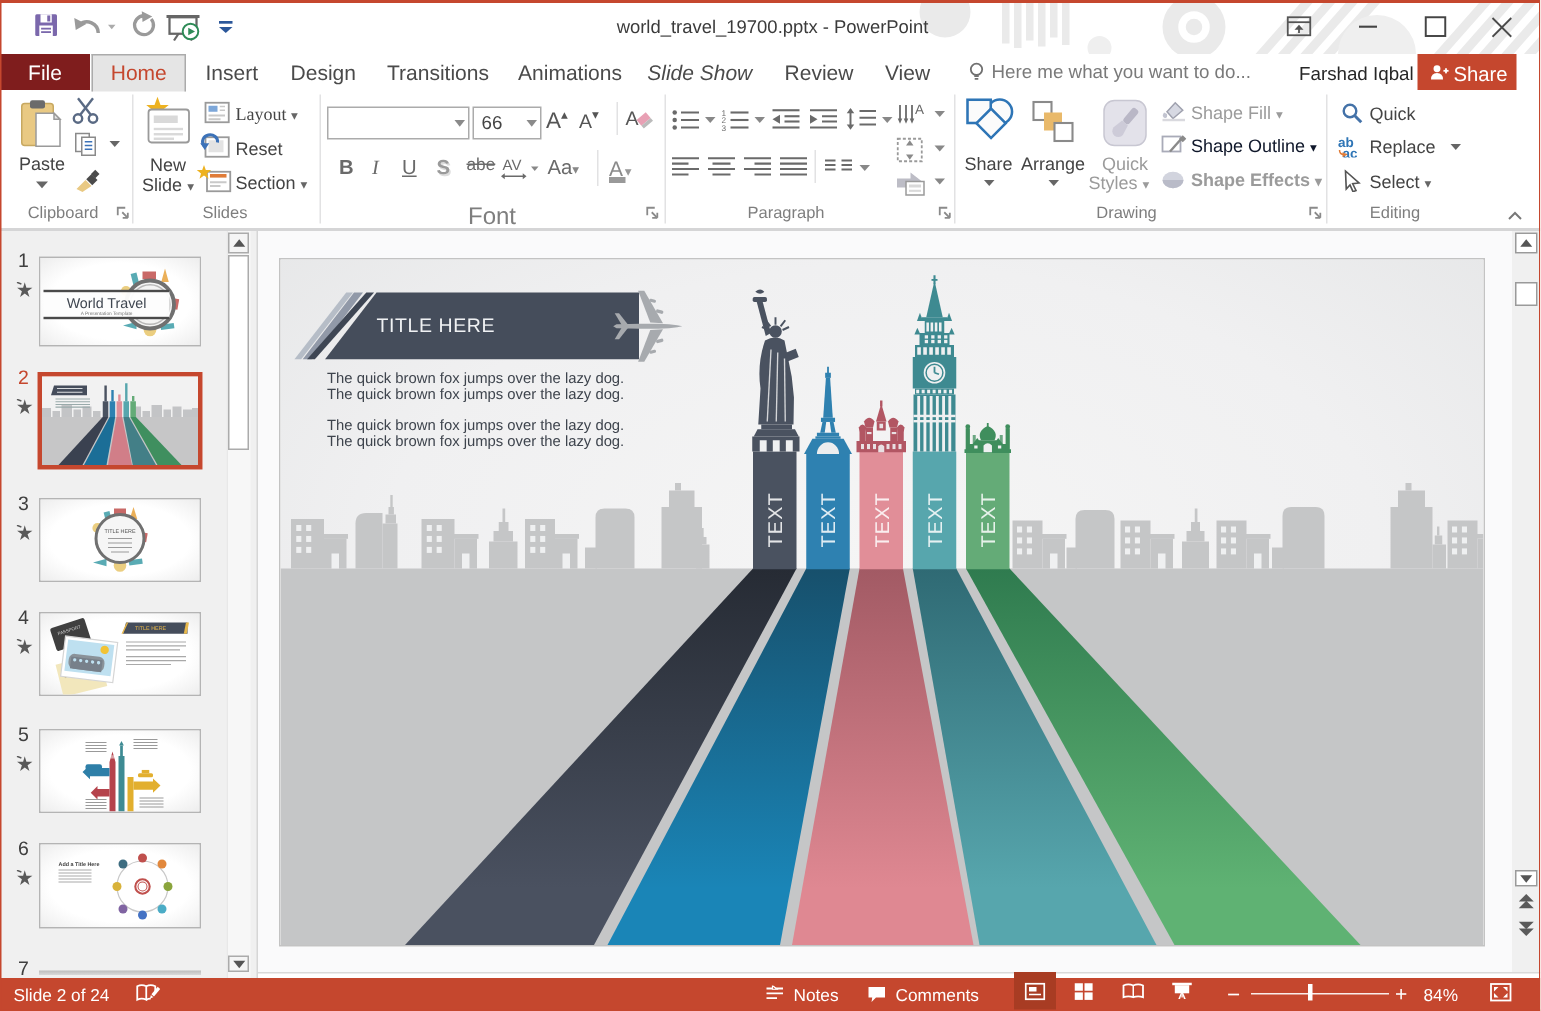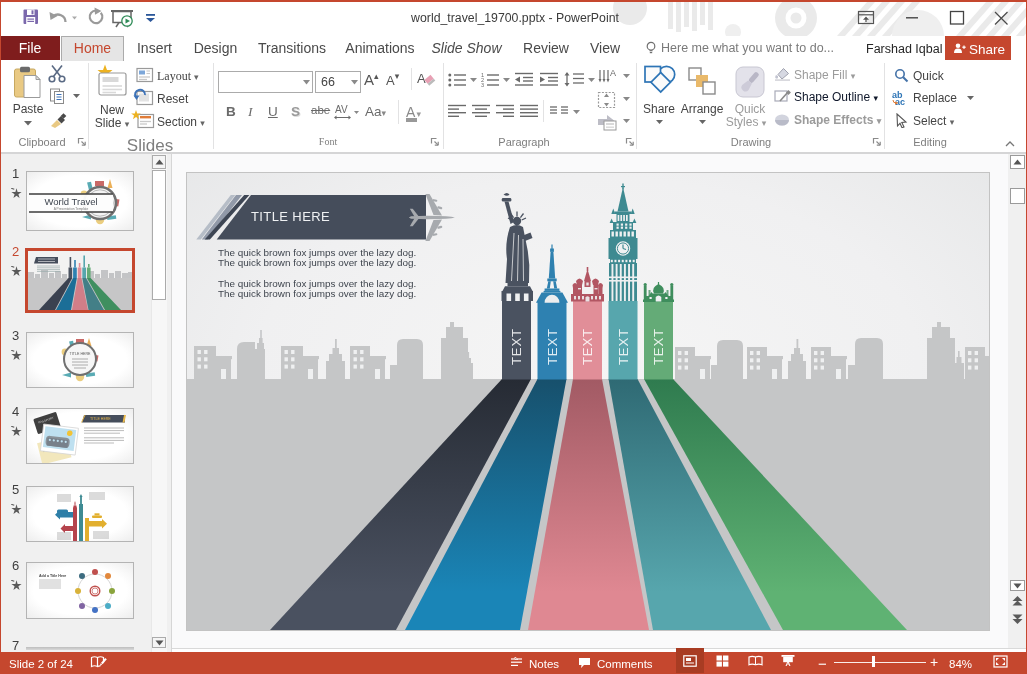--- a/index.html
+++ b/index.html
@@ -114,7 +114,7 @@
       <path d="M4 8 L8 4 L12 8" stroke="#777" stroke-width="1.3" fill="none"></path>
     </svg>
 <div class="t" style="position:absolute;left:-13px;top:136px;width:110px;height:12px;text-align:center;font-size:11px;color:#7E7E7E;">Clipboard</div>
-<div class="t" style="position:absolute;left:95px;top:136px;width:110px;height:12px;text-align:center;font-size:17px;color:#7E7E7E;">Slides</div>
+<div class="t" style="position:absolute;left:95px;top:136px;width:110px;height:12px;text-align:center;font-size:11px;color:#7E7E7E;">Slides</div>
 <div class="t" style="position:absolute;left:273px;top:136px;width:110px;height:12px;text-align:center;font-size:10px;color:#7E7E7E;font-family:Liberation Serif, serif;">Font</div>
 <div class="t" style="position:absolute;left:469px;top:136px;width:110px;height:12px;text-align:center;font-size:11px;color:#7E7E7E;">Paragraph</div>
 <div class="t" style="position:absolute;left:696px;top:136px;width:110px;height:12px;text-align:center;font-size:11px;color:#7E7E7E;">Drawing</div>

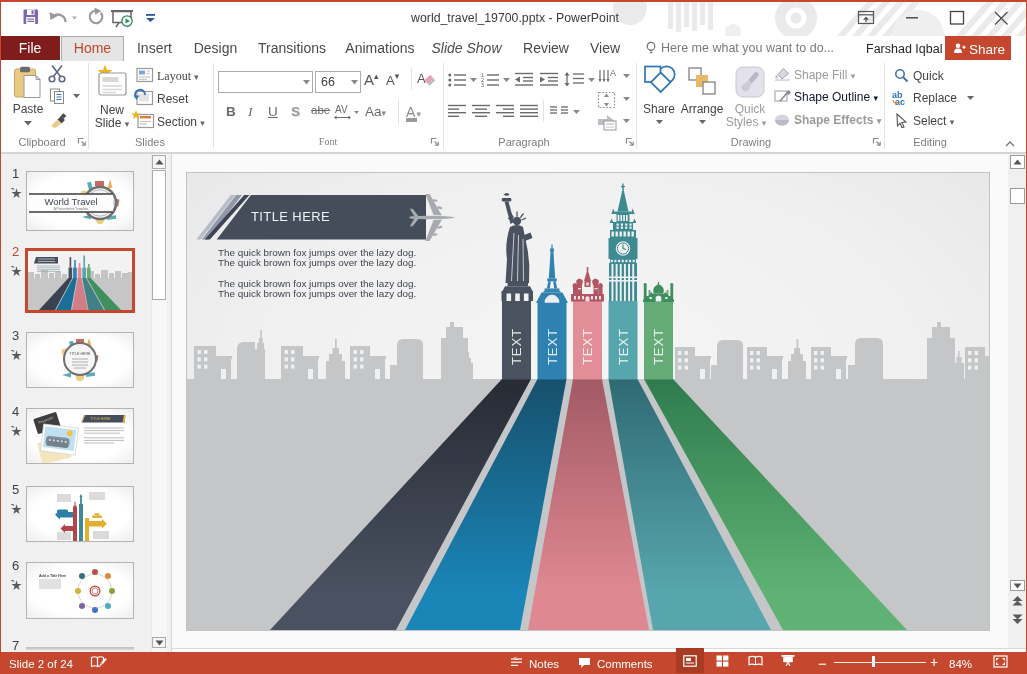--- a/index.html
+++ b/index.html
@@ -115,7 +115,7 @@
     </svg>
 <div class="t" style="position:absolute;left:-13px;top:136px;width:110px;height:12px;text-align:center;font-size:11px;color:#7E7E7E;">Clipboard</div>
 <div class="t" style="position:absolute;left:95px;top:136px;width:110px;height:12px;text-align:center;font-size:11px;color:#7E7E7E;">Slides</div>
-<div class="t" style="position:absolute;left:273px;top:136px;width:110px;height:12px;text-align:center;font-size:10px;color:#7E7E7E;font-family:Liberation Serif, serif;">Font</div>
+<div class="t" style="position:absolute;left:273px;top:136px;width:110px;height:12px;text-align:center;font-size:16px;color:#7E7E7E;">Font</div>
 <div class="t" style="position:absolute;left:469px;top:136px;width:110px;height:12px;text-align:center;font-size:11px;color:#7E7E7E;">Paragraph</div>
 <div class="t" style="position:absolute;left:696px;top:136px;width:110px;height:12px;text-align:center;font-size:11px;color:#7E7E7E;">Drawing</div>
 <div class="t" style="position:absolute;left:875px;top:136px;width:110px;height:12px;text-align:center;font-size:11px;color:#7E7E7E;">Editing</div>

